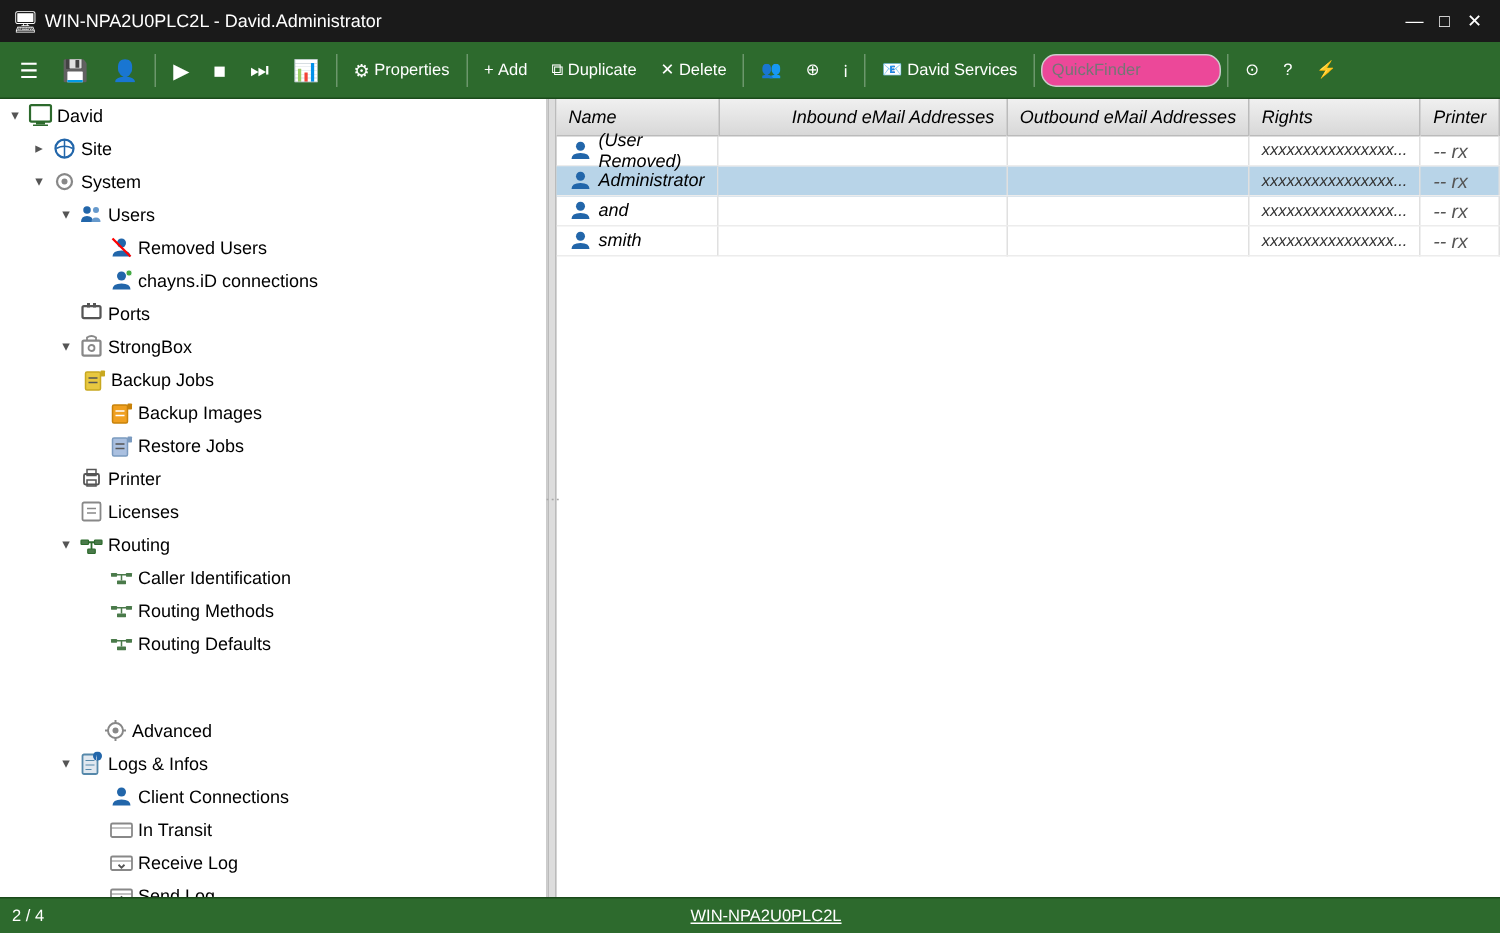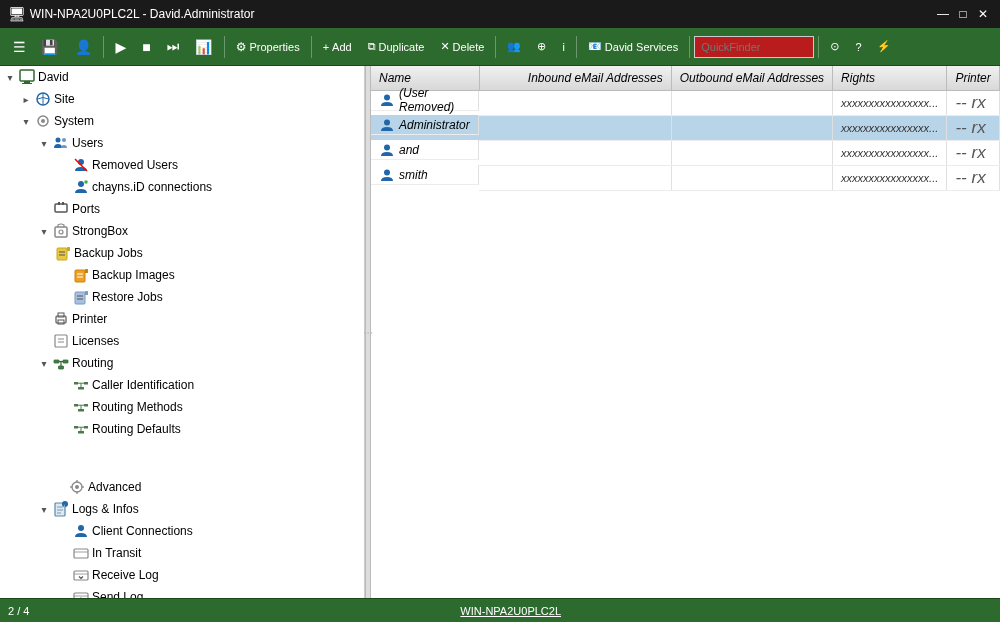--- a/index.html
+++ b/index.html
@@ -39,7 +39,7 @@
     .toolbar-separator { width: 1px; height: 22px; background: rgba(255,255,255,0.3); margin: 0 2px; }
     .toolbar-icon { font-size: 14px; }
     .quickfinder-input {
-      background: #b91c1c; border: 1px solid #ccc; height: 22px; padding: 2px 6px; font-size: 11px; width: 120px; border-radius: 0;
+      background: #ec4899; border: 1px solid #ccc; height: 22px; padding: 2px 6px; font-size: 11px; width: 120px; border-radius: 10px;
     }
 
     

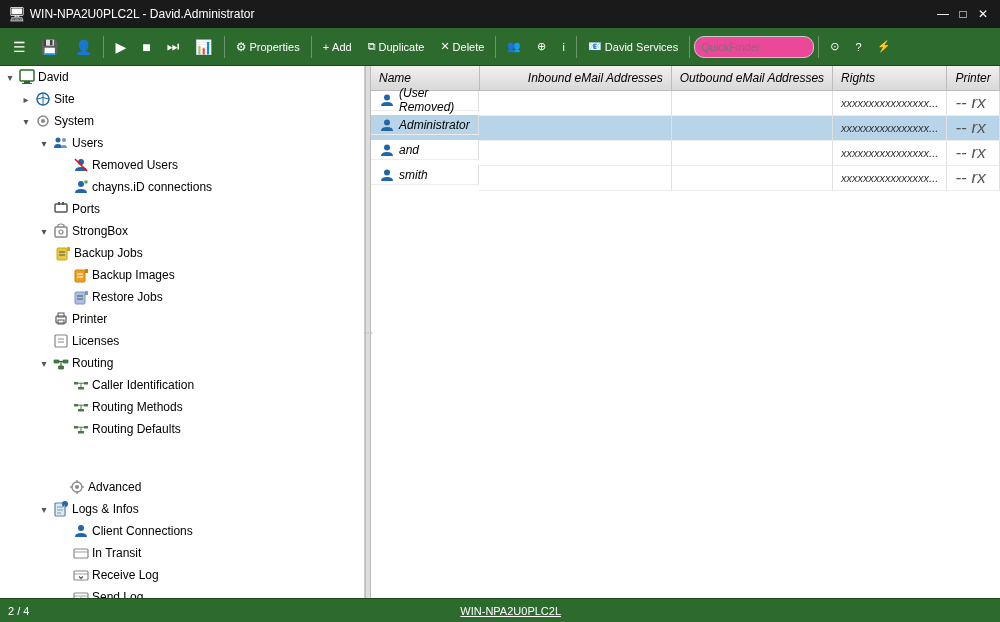--- a/index.html
+++ b/index.html
@@ -145,7 +145,7 @@
     .status-center { flex: 1; text-align: center; text-decoration: underline; }
 
     .col-rights { font-size: 11px; color: #333; }
-    .col-perms { font-size: 17px; color: #555; margin-top: 24px; }
+    .col-perms { font-size: 13px; color: #555; margin-top: 24px; }
 
     
     ::-webkit-scrollbar { width: 8px; height: 8px; }

